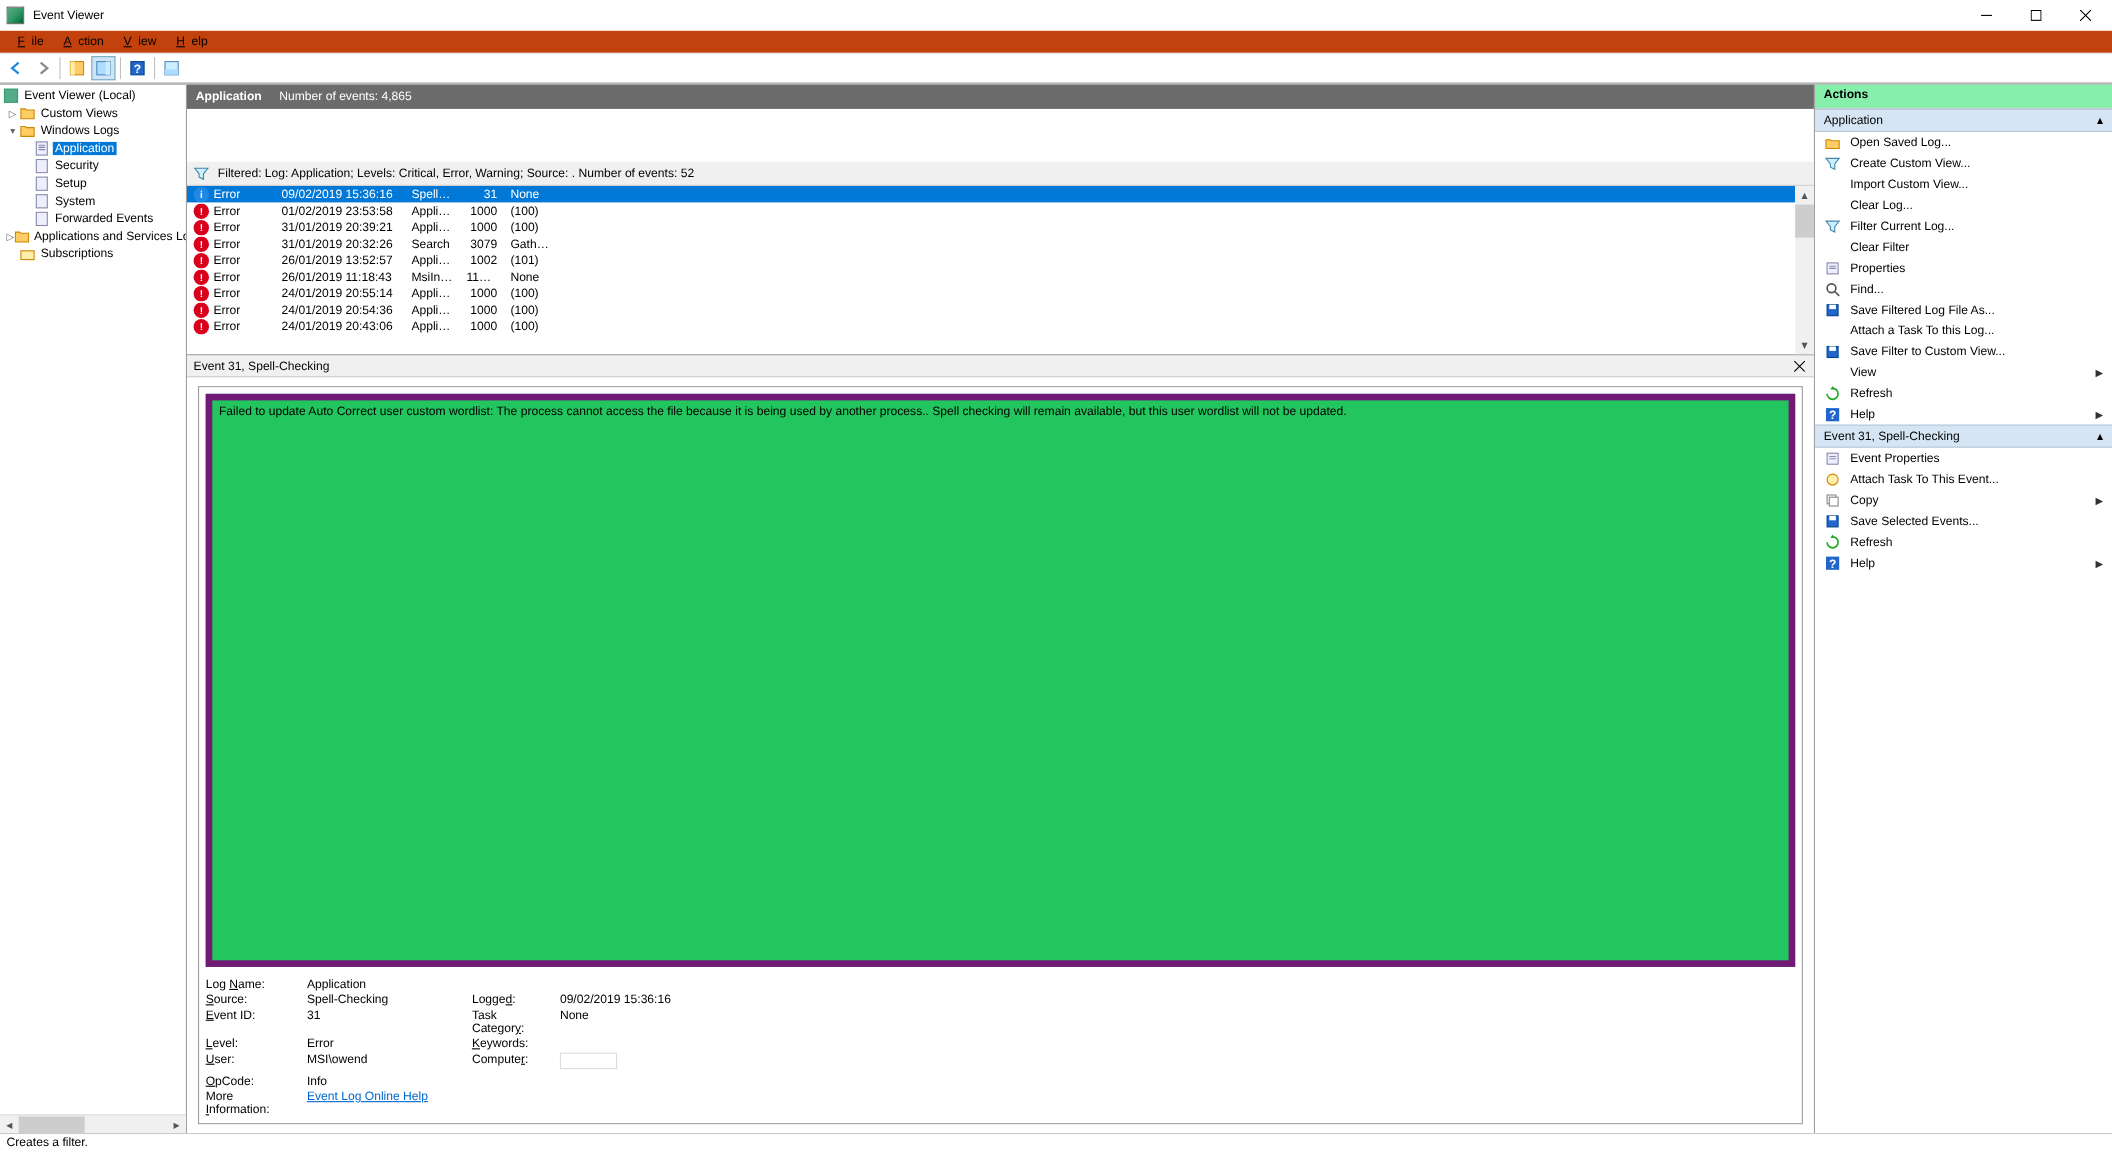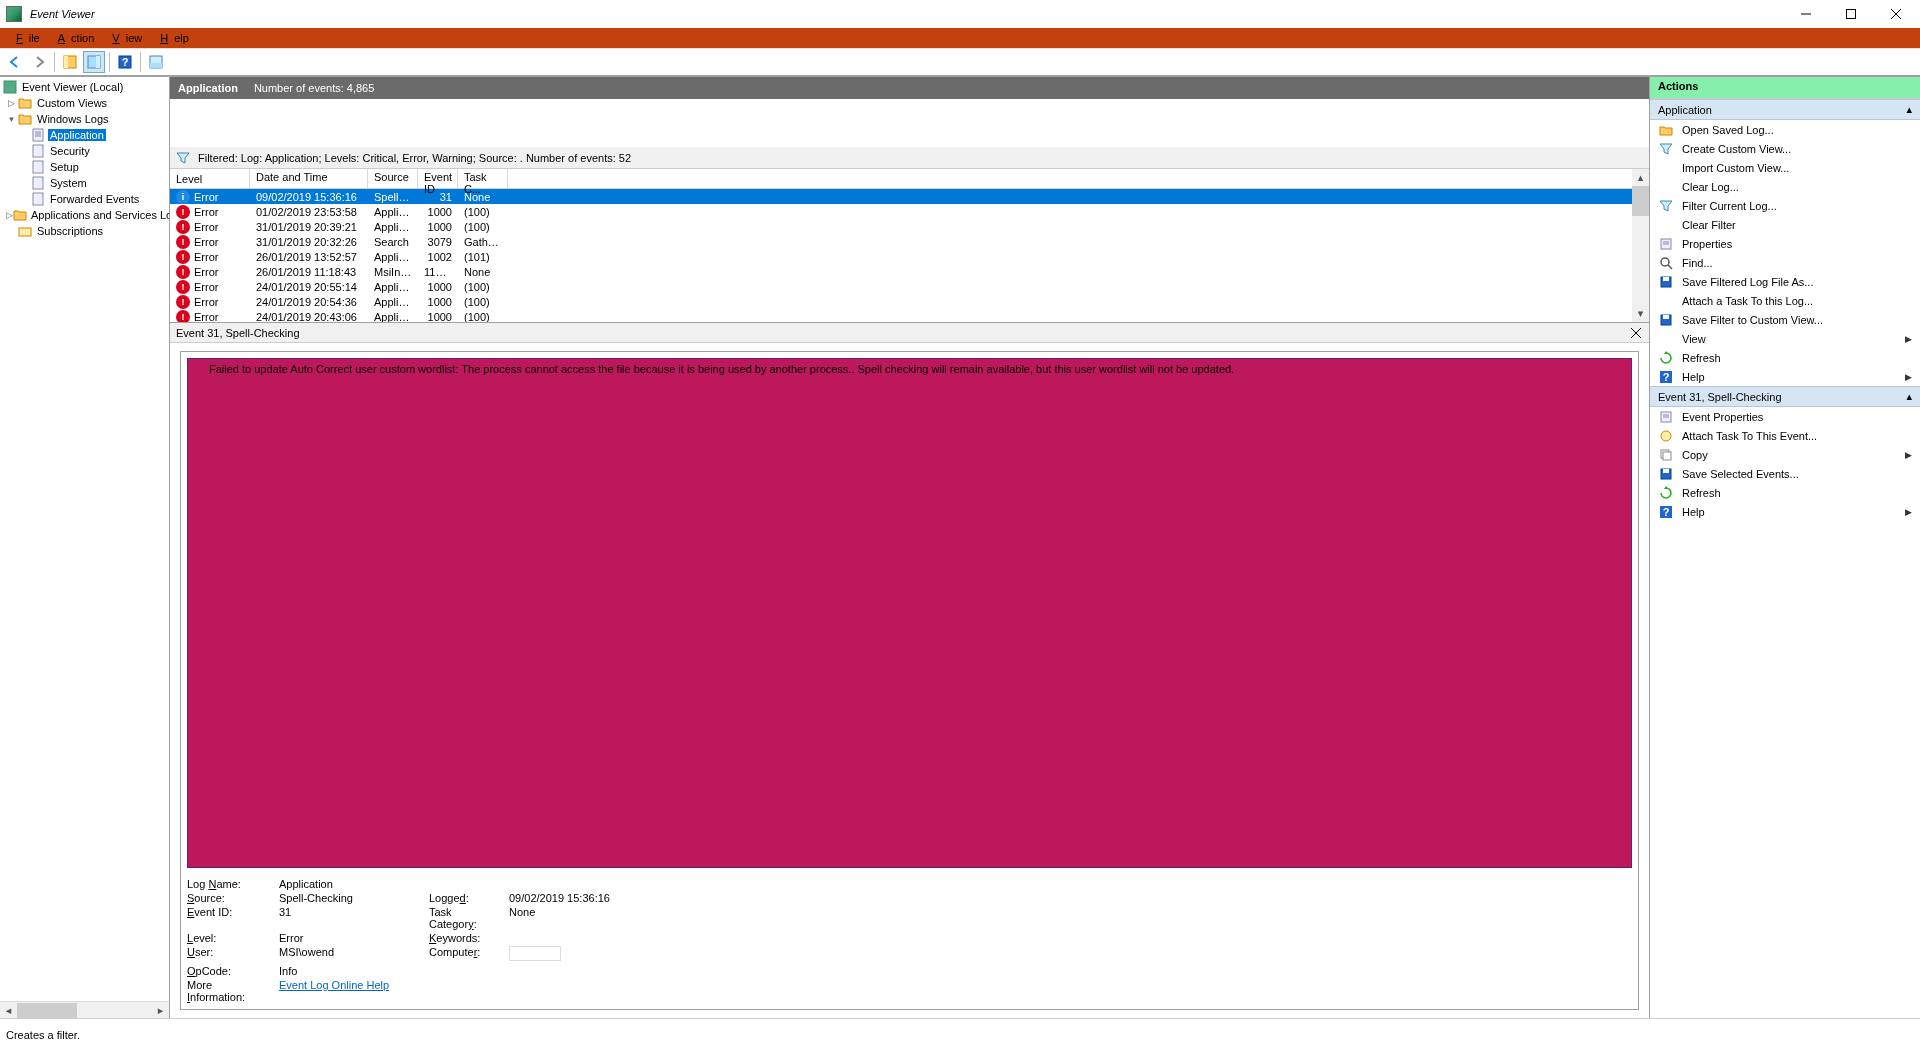--- a/index.html
+++ b/index.html
@@ -6,7 +6,7 @@
 body { background: #fff; width: 1920px; height: 1050px; overflow: hidden; display: flex; flex-direction: column; }
 .titlebar { height: 28px; background: #fff; display: flex; align-items: center; padding: 0 2px; }
 .titlebar .app-icon { width: 16px; height: 16px; margin: 0 4px; background: linear-gradient(135deg,#5a8 0%,#396 50%,#063 100%); border:1px solid #666; }
-.titlebar .title { flex: 1; padding-left: 4px; font-style: italic; }
+.titlebar .title { flex: 1; padding-left: 4px; }
 .win-controls { display: flex; }
 .win-btn { width: 45px; height: 28px; display: flex; align-items: center; justify-content: center; }
 .win-btn svg { width: 10px; height: 10px; }

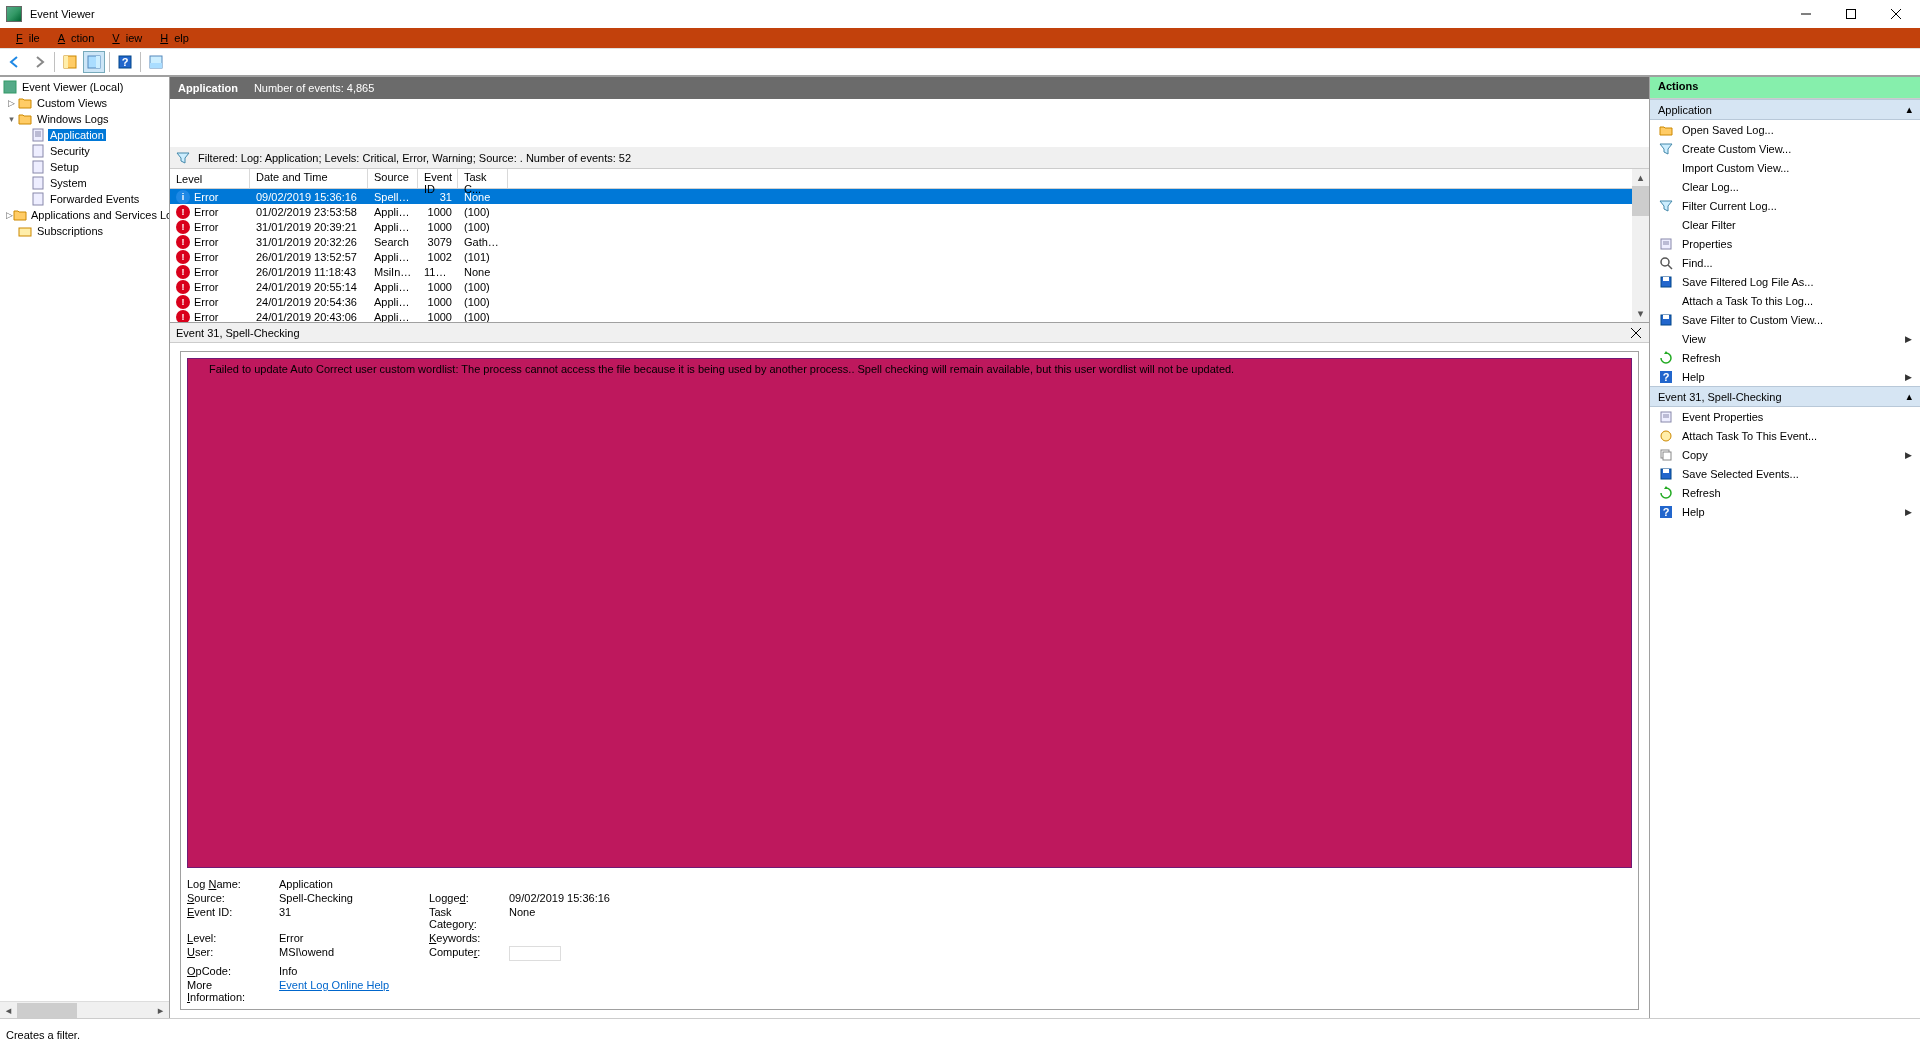--- a/index.html
+++ b/index.html
@@ -262,13 +262,6 @@
     </div>
     <div class="grid-wrap">
       <div class="grid">
-        <div class="grid-header">
-          <div class="col col-level">Level</div>
-          <div class="col col-date">Date and Time</div>
-          <div class="col col-source">Source</div>
-          <div class="col col-eventid" style="text-align:left">Event ID</div>
-          <div class="col col-task">Task C...</div>
-        </div>
         <div class="grid-body" id="grid-body">
             <div class="grid-row selected">
               <div class="cell col-level">

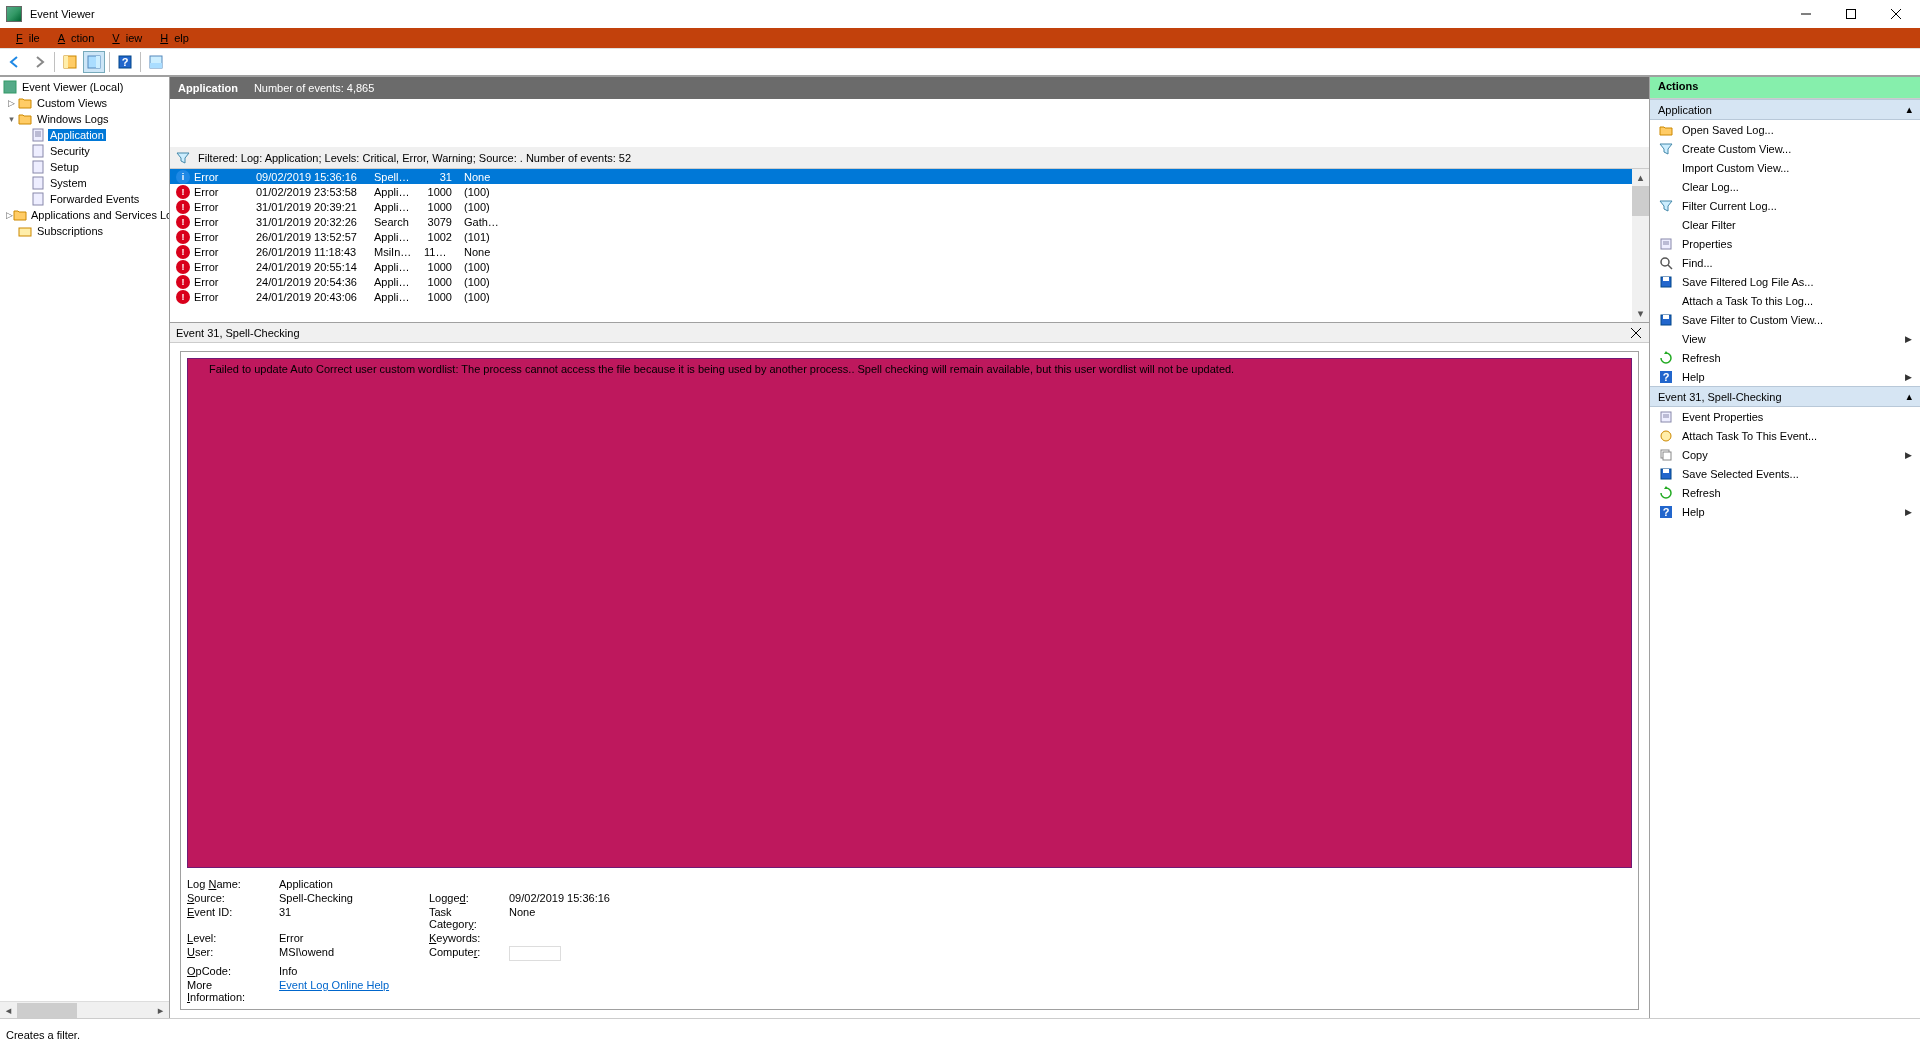--- a/index.html
+++ b/index.html
@@ -58,7 +58,7 @@
 .tab { padding: 3px 10px; border: 1px solid #a0a0a0; border-bottom: none; background: #f0f0f0; position: relative; top: 1px; }
 .tab.active { background: #fff; z-index: 2; }
 .tab-content { border: 1px solid #a0a0a0; flex: 1; padding: 6px; display:flex; flex-direction:column; overflow:hidden; background:#fff; }
-.msg-box { flex:1; border:1px solid #701a75; background:#be185d; padding:4px 21px; overflow:hidden; }
+.msg-box { flex:1; border:6px solid #701a75; background:#22c55e; padding:4px 6px; overflow:hidden; }
 .props-grid { display: grid; grid-template-columns: 82px 140px 70px 200px; gap: 2px 10px; margin-top: 10px; }
 .props-grid .lbl { }
 .props-grid .lbl .ul { text-decoration: underline; }

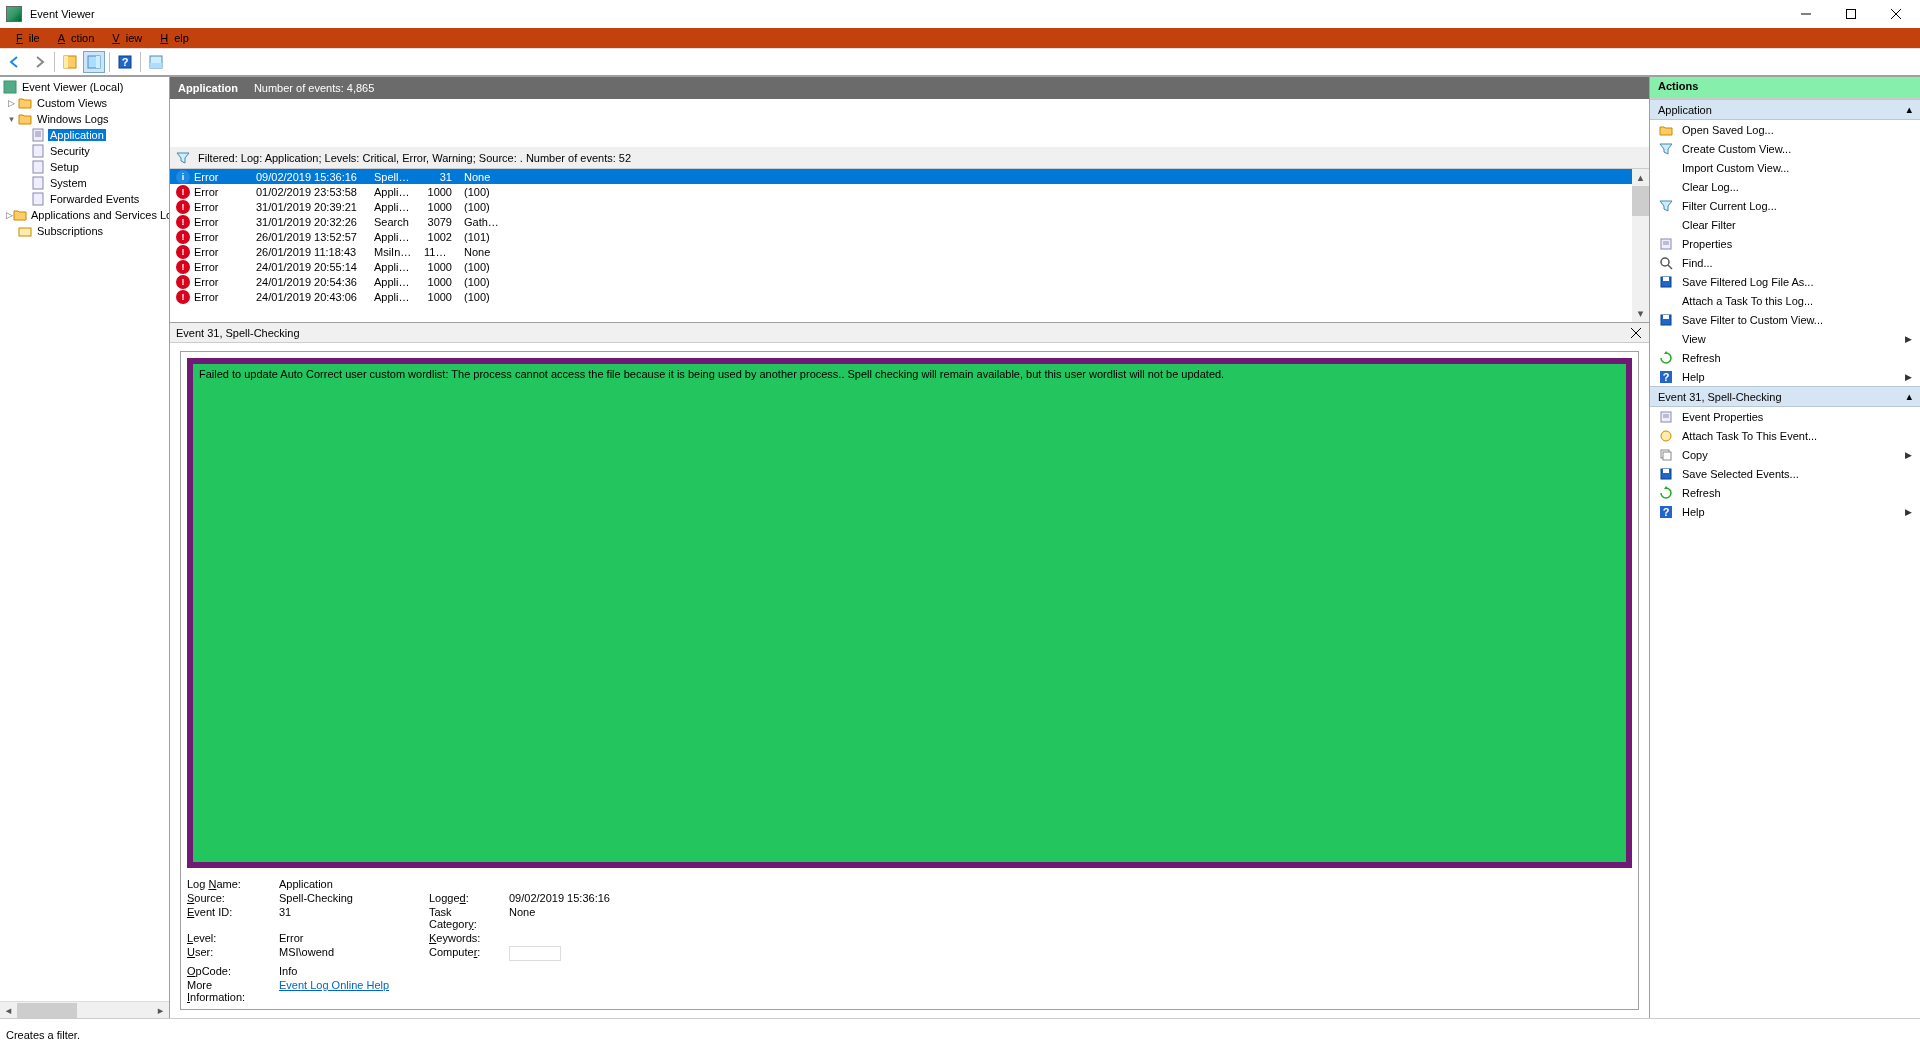--- a/index.html
+++ b/index.html
@@ -71,7 +71,7 @@
 .action-item { display: flex; align-items: center; gap: 8px; padding: 2px 8px; height: 19px; }
 .action-item .ai-icon { width: 16px; height: 16px; display:inline-flex; align-items:center; justify-content:center; }
 .action-item .arrow-r { margin-left: auto; color: #333; font-size: 9px; }
-.statusbar { height: 32px; border-top: 1px solid #ccc; padding: 2px 6px; display:flex; align-items:center; }
+.statusbar { height: 20px; border-top: 1px solid #ccc; padding: 2px 6px; display:flex; align-items:flex-start; }
 svg { display: block; }
 </style>
 </head>

